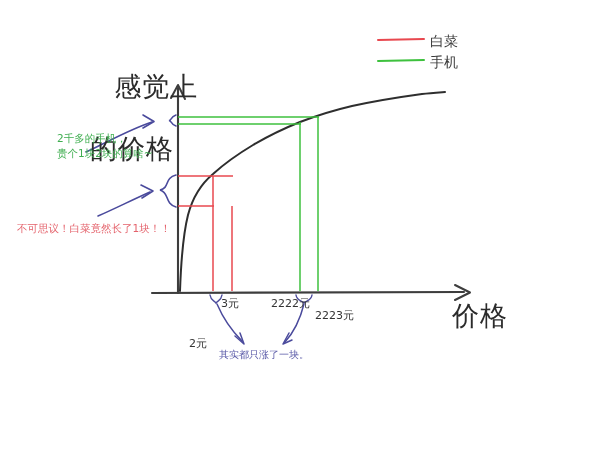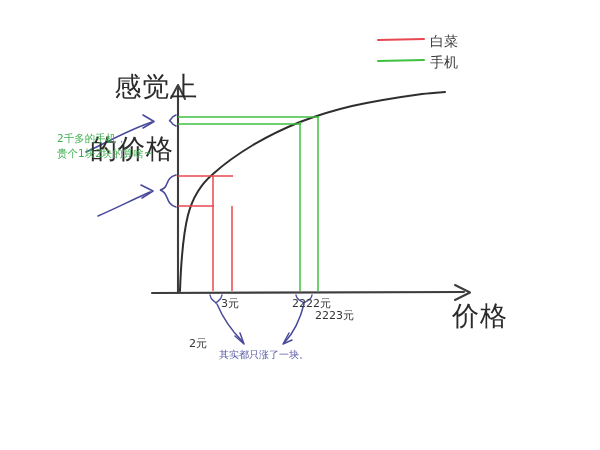--- a/index.html
+++ b/index.html
@@ -141,6 +141,7 @@
 
   <div class="annot" id="annot-phone">2千多的手机，
 贵个1块2块的算啥~</div>
+  <div class="annot" id="annot-cabbage">不可思议！白菜竟然长了1块！！</div>
   <div class="annot" id="annot-bottom">其实都只涨了一块。</div>
 
   <div class="tick" id="tick-2">2元</div>

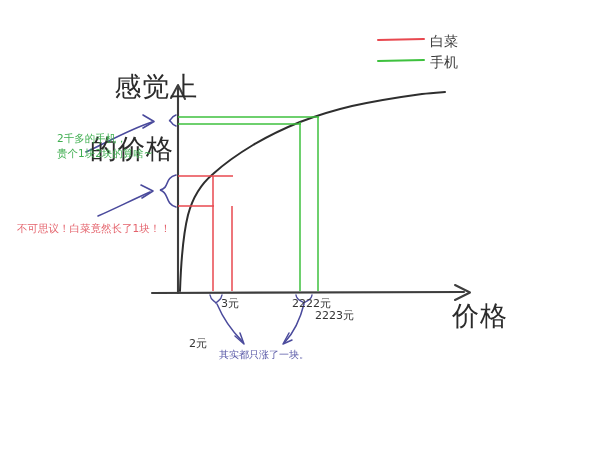--- a/index.html
+++ b/index.html
@@ -36,7 +36,7 @@
   .tick{position:absolute;font-size:11px;color:#333;white-space:pre;}
   #tick-2{left:189px;top:296px;margin-top:40px;}
   #tick-3{left:221px;top:296px;}
-  #tick-2222{left:271px;top:296px;margin-left:21px;}
+  #tick-2222{left:271px;top:296px;}
   #tick-2223{left:315px;top:308px;}
 </style>
 </head>

